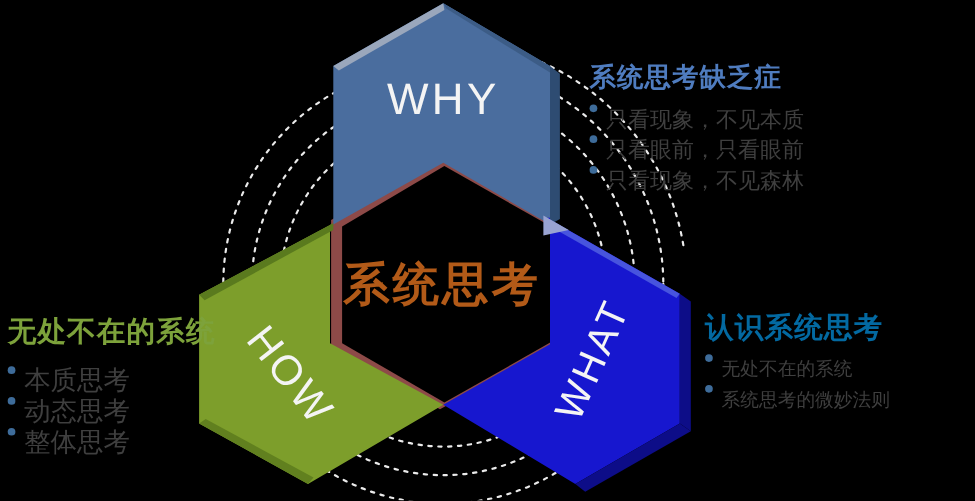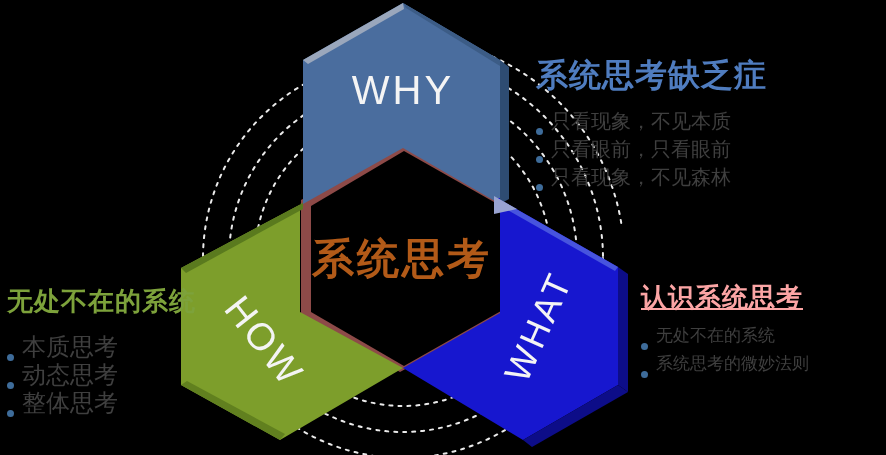--- a/index.html
+++ b/index.html
@@ -13,7 +13,7 @@
   .block{position:absolute;white-space:nowrap;}
   .block .bh{font-weight:bold;letter-spacing:1px;}
   .why-block{left:536px;top:54px;}
-  .why-block .bh{font-size:32px;color:#4f7cbf;margin-bottom:9px;}
+  .why-block .bh{font-size:24px;color:#4f7cbf;margin-bottom:9px;}
   .why-block .bi{font-size:20px;line-height:28px;}
   .what-block{left:641px;top:280px;}
   .what-block .bh{font-size:26px;color:#fca5a5;margin-bottom:7px;text-decoration:underline;}

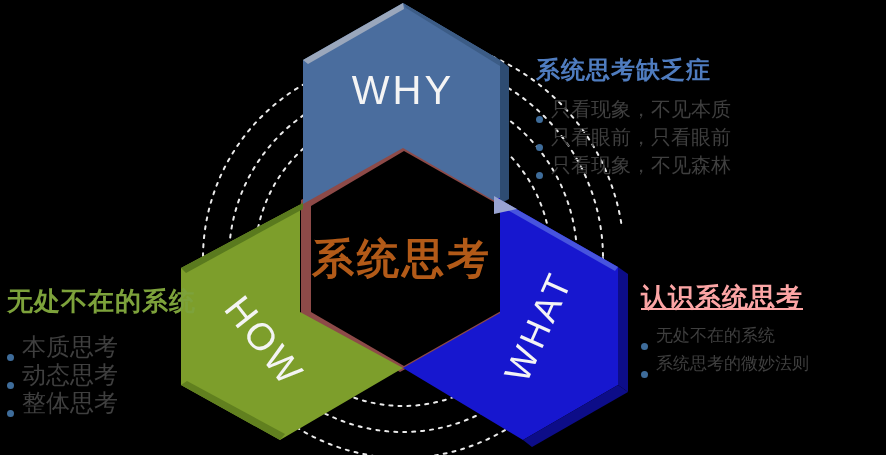--- a/index.html
+++ b/index.html
@@ -21,7 +21,7 @@
   .how-block{left:7px;top:284px;}
   .how-block .bh{font-size:26px;color:#7da23b;margin-bottom:14px;}
   .how-block .bi{font-size:24px;line-height:28px;}
-  .bi{display:flex;align-items:flex-end;color:#3f3f3f;}
+  .bi{display:flex;align-items:flex-start;color:#3f3f3f;}
   .dot{width:7px;height:7px;border-radius:50%;background:#3e6c9a;margin-right:8px;flex:none;}
 </style>
 </head>

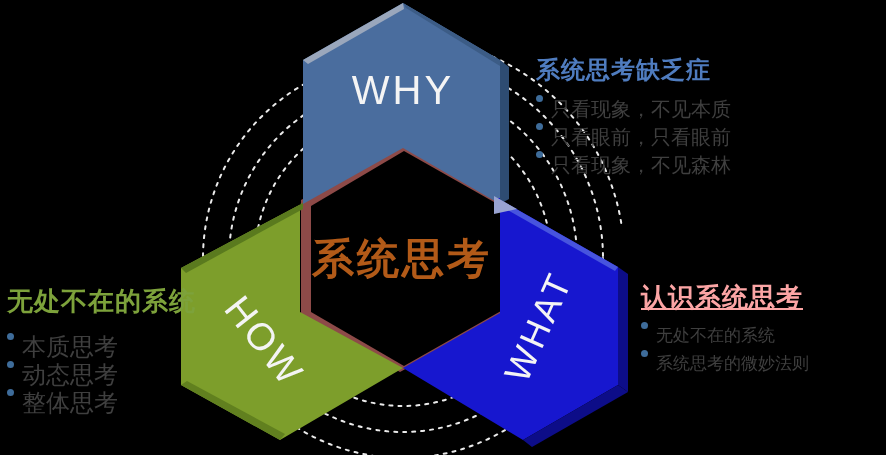--- a/index.html
+++ b/index.html
@@ -16,7 +16,7 @@
   .why-block .bh{font-size:24px;color:#4f7cbf;margin-bottom:9px;}
   .why-block .bi{font-size:20px;line-height:28px;}
   .what-block{left:641px;top:280px;}
-  .what-block .bh{font-size:26px;color:#fca5a5;margin-bottom:7px;text-decoration:underline;}
+  .what-block .bh{font-size:26px;color:#0369a1;margin-bottom:7px;}
   .what-block .bi{font-size:17px;line-height:28px;}
   .how-block{left:7px;top:284px;}
   .how-block .bh{font-size:26px;color:#7da23b;margin-bottom:14px;}

